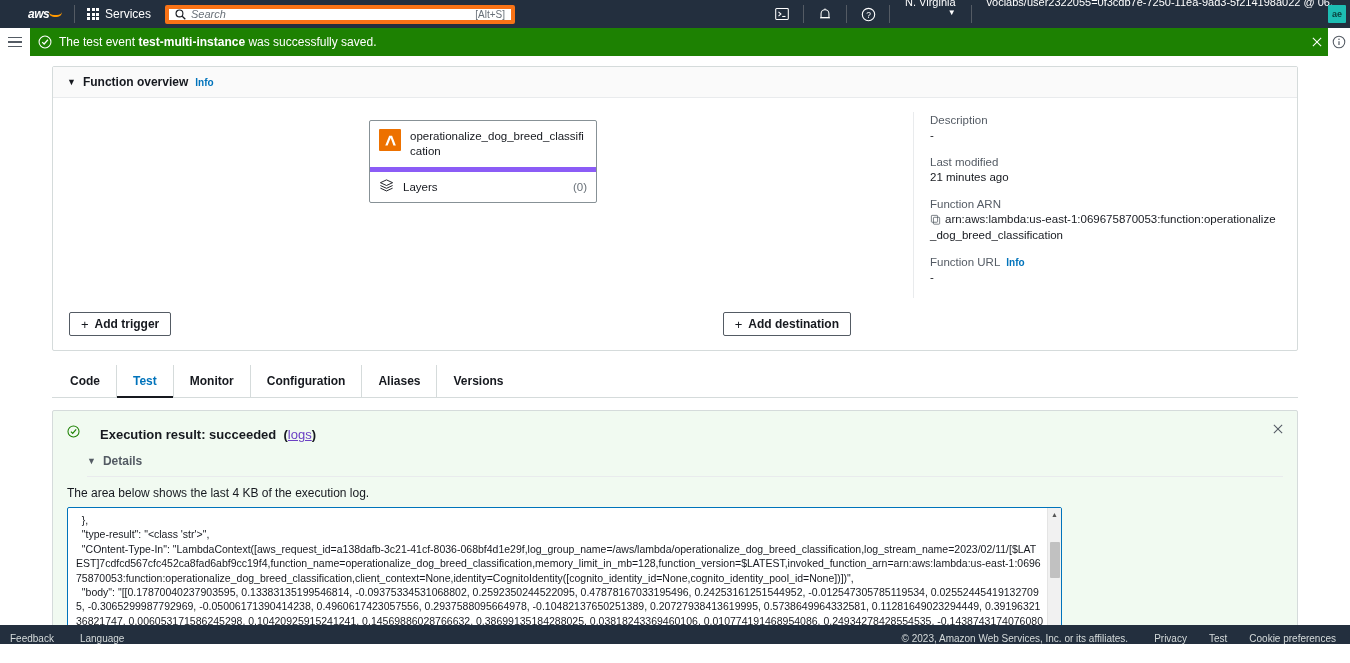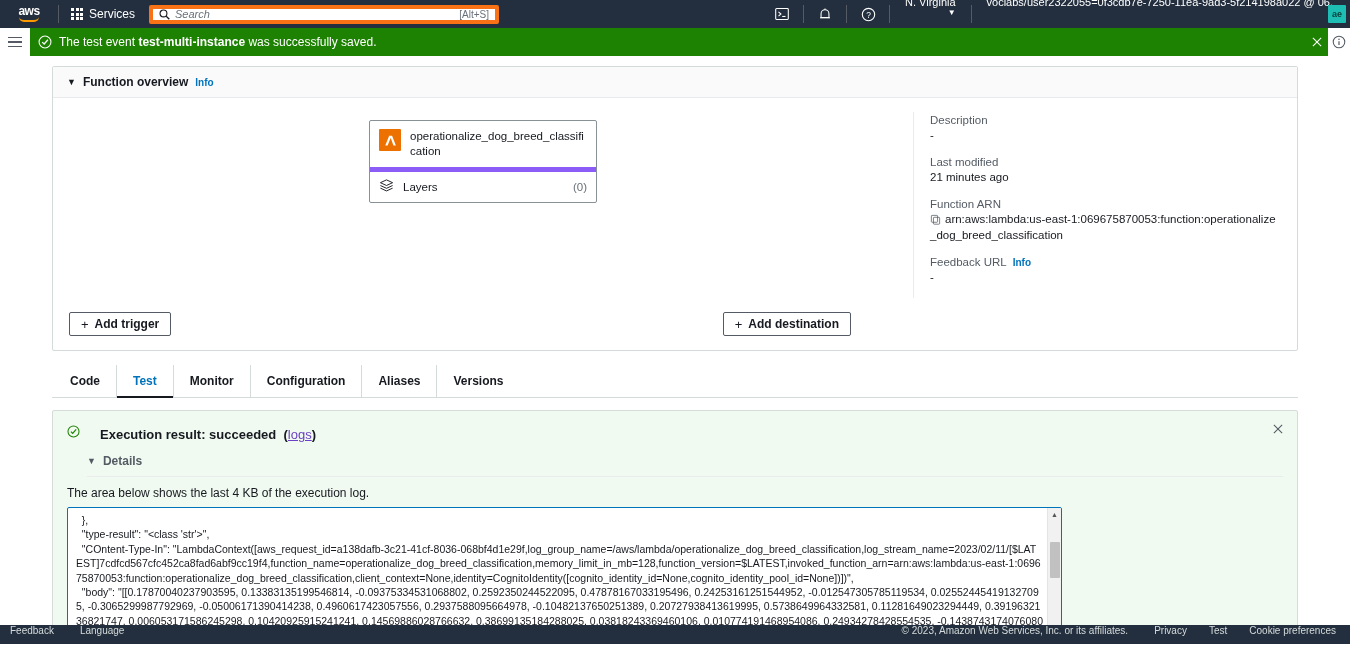--- a/index.html
+++ b/index.html
@@ -27,10 +27,11 @@
   }
   .aws-logo {
     width: 34px; height: 22px;
-    display: flex; flex-direction: column;
+    display: flex; flex-direction: row;
     align-items: center; justify-content: center;
-    margin: 0 6px 0 4px;
-    cursor: pointer;
+    margin: 0 6px 0 20px;
+    cursor: pointer;
+    font-style: italic;
   }
   .aws-logo .wordmark {
     font-size: 12px; font-weight: bold;

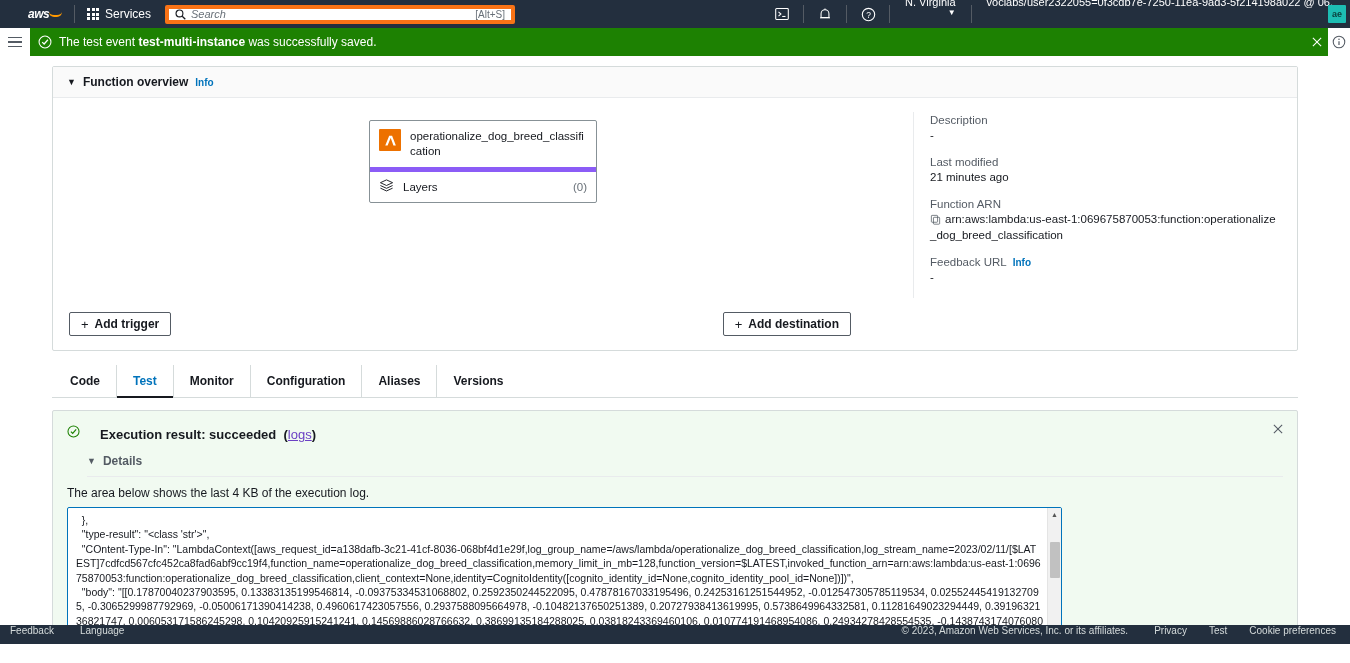--- a/index.html
+++ b/index.html
@@ -599,7 +599,7 @@
           </div>
 
           <div class="detail-label-row">
-            <span class="detail-label" style="margin-bottom:0">Feedback URL</span>
+            <span class="detail-label" style="margin-bottom:0">Function URL</span>
             <a class="info-link">Info</a>
           </div>
           <div class="detail-value">-</div>

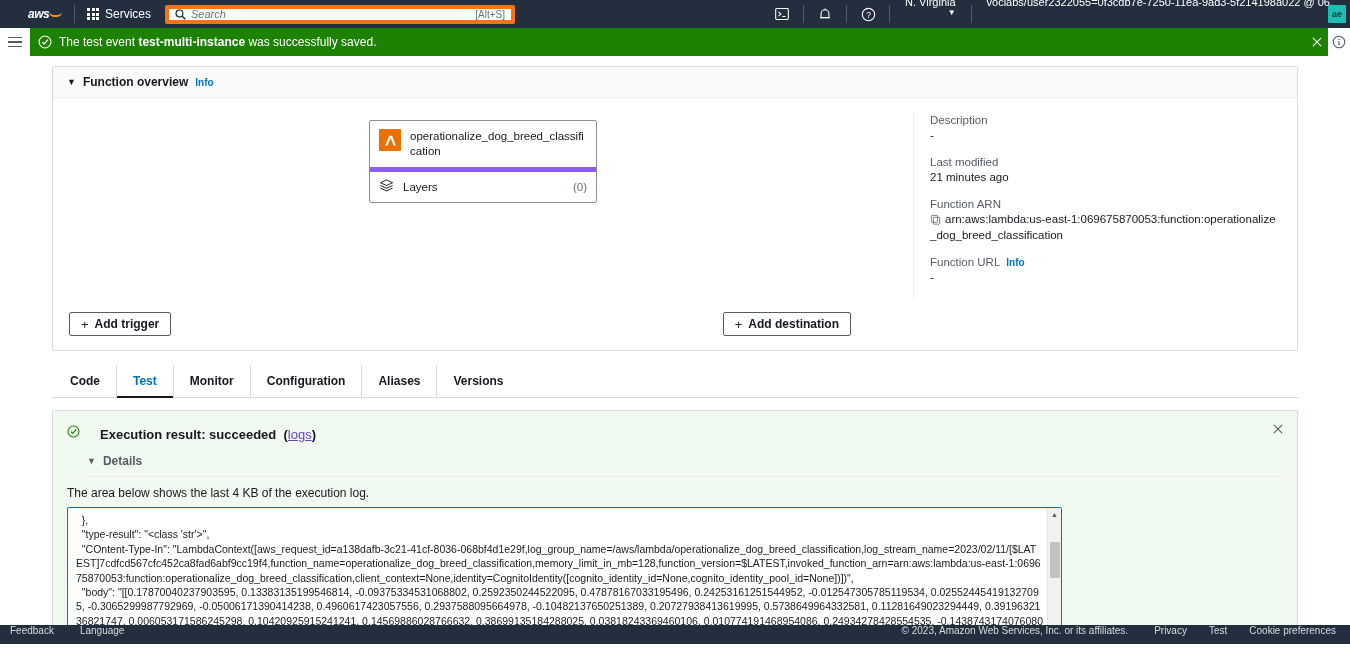--- a/index.html
+++ b/index.html
@@ -426,7 +426,7 @@
     height: 19px;
     background: #232f3e;
     display: flex;
-    align-items: flex-start;
+    align-items: flex-end;
     padding: 0 10px;
     color: #d5dbdb;
     font-size: 10px;

